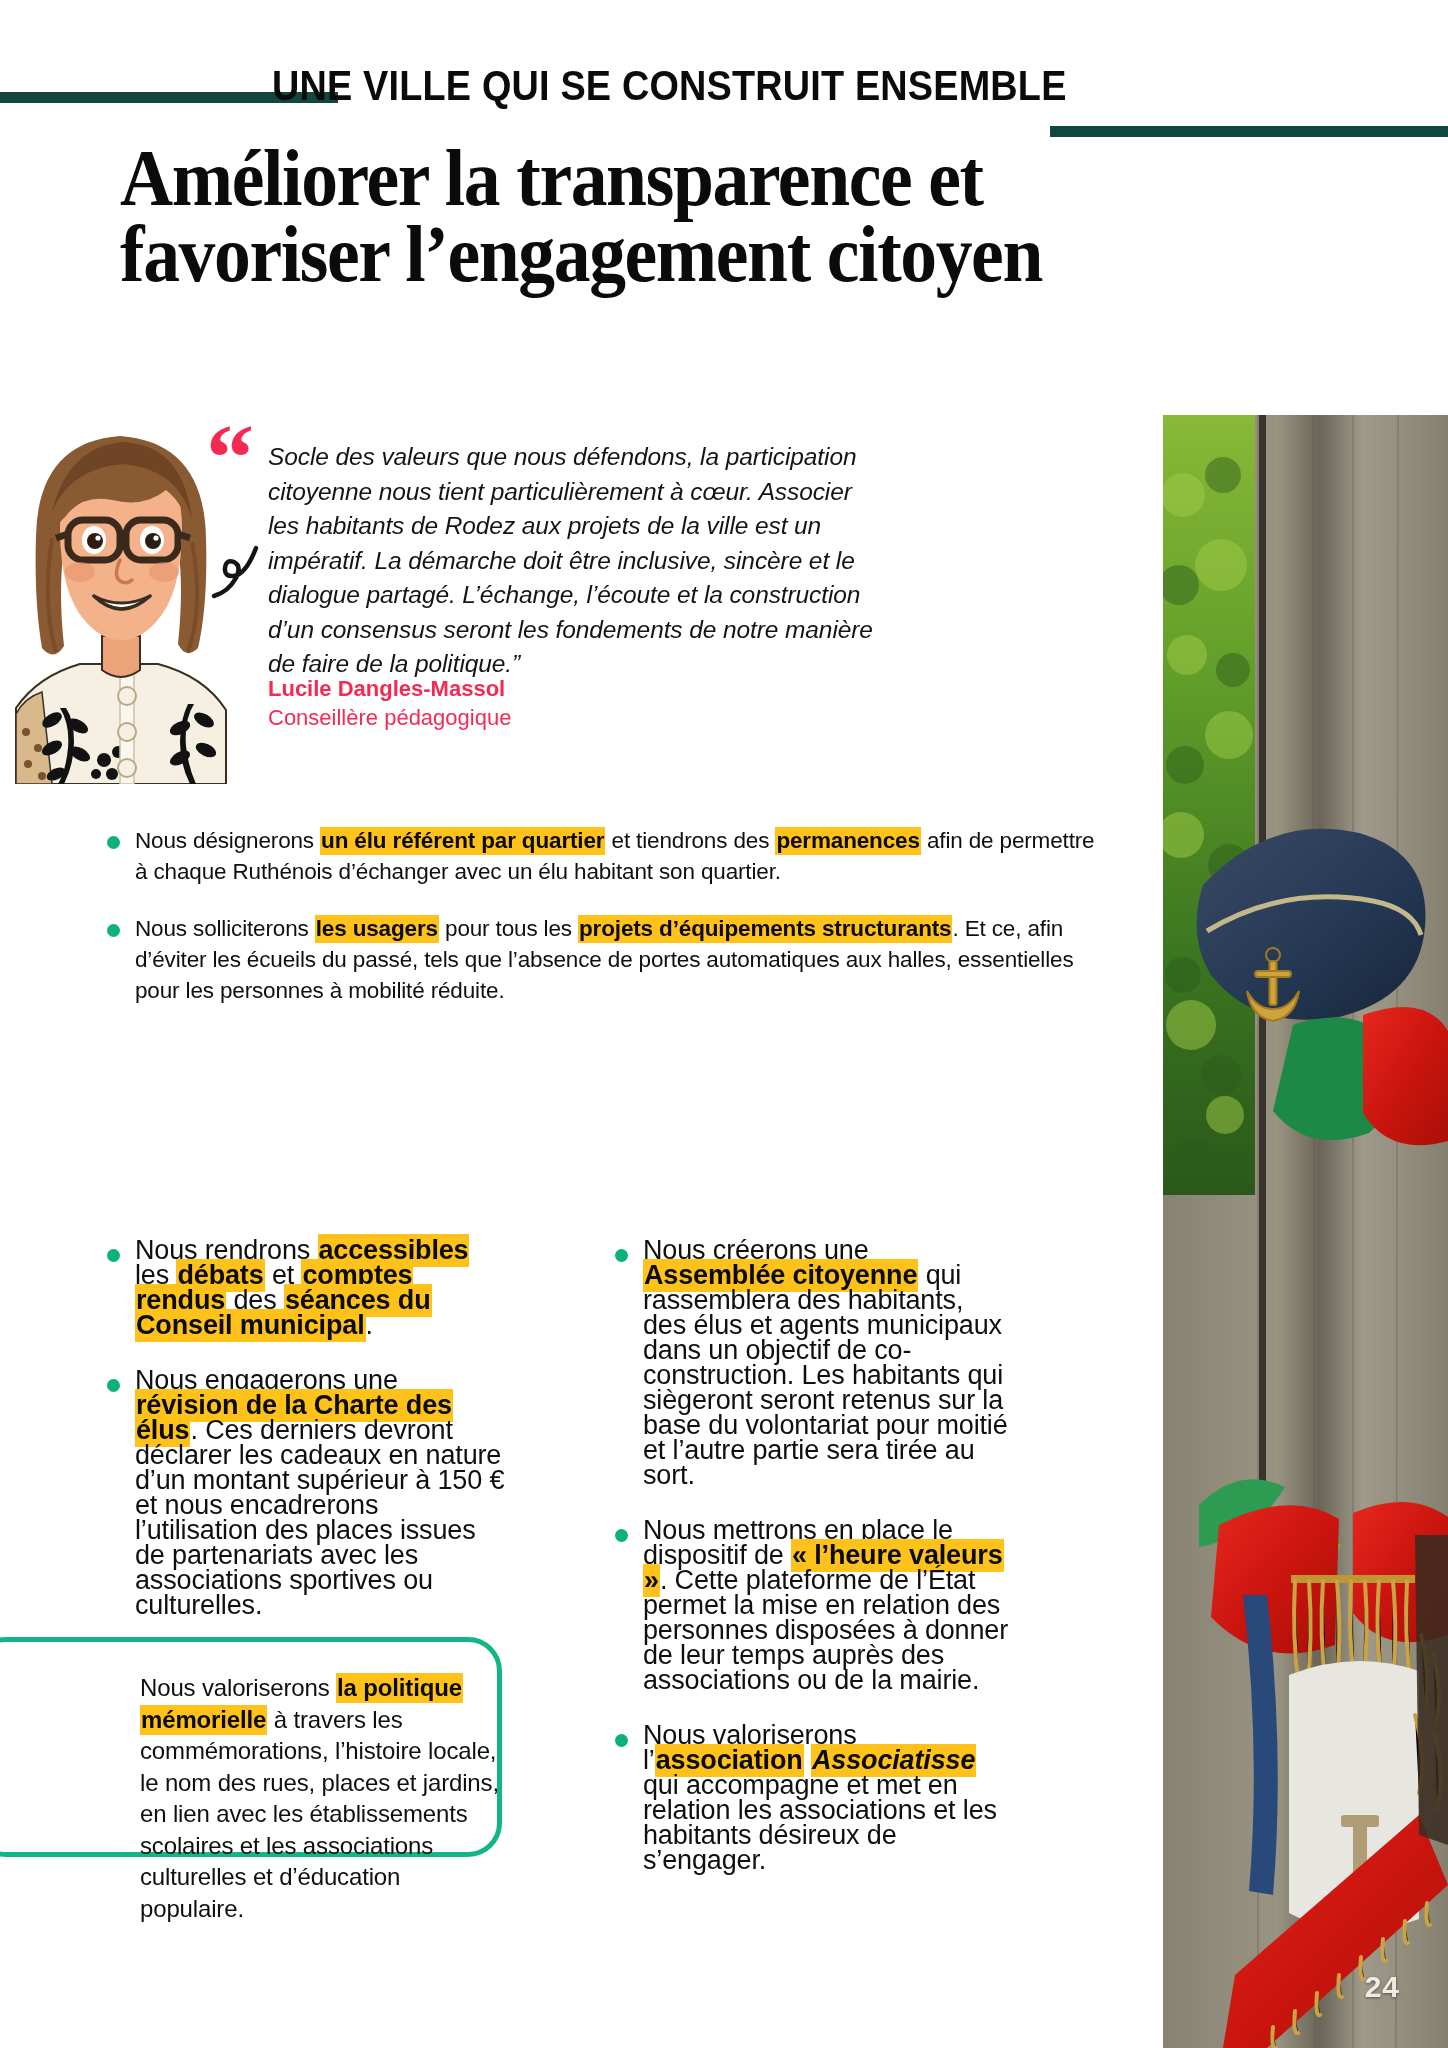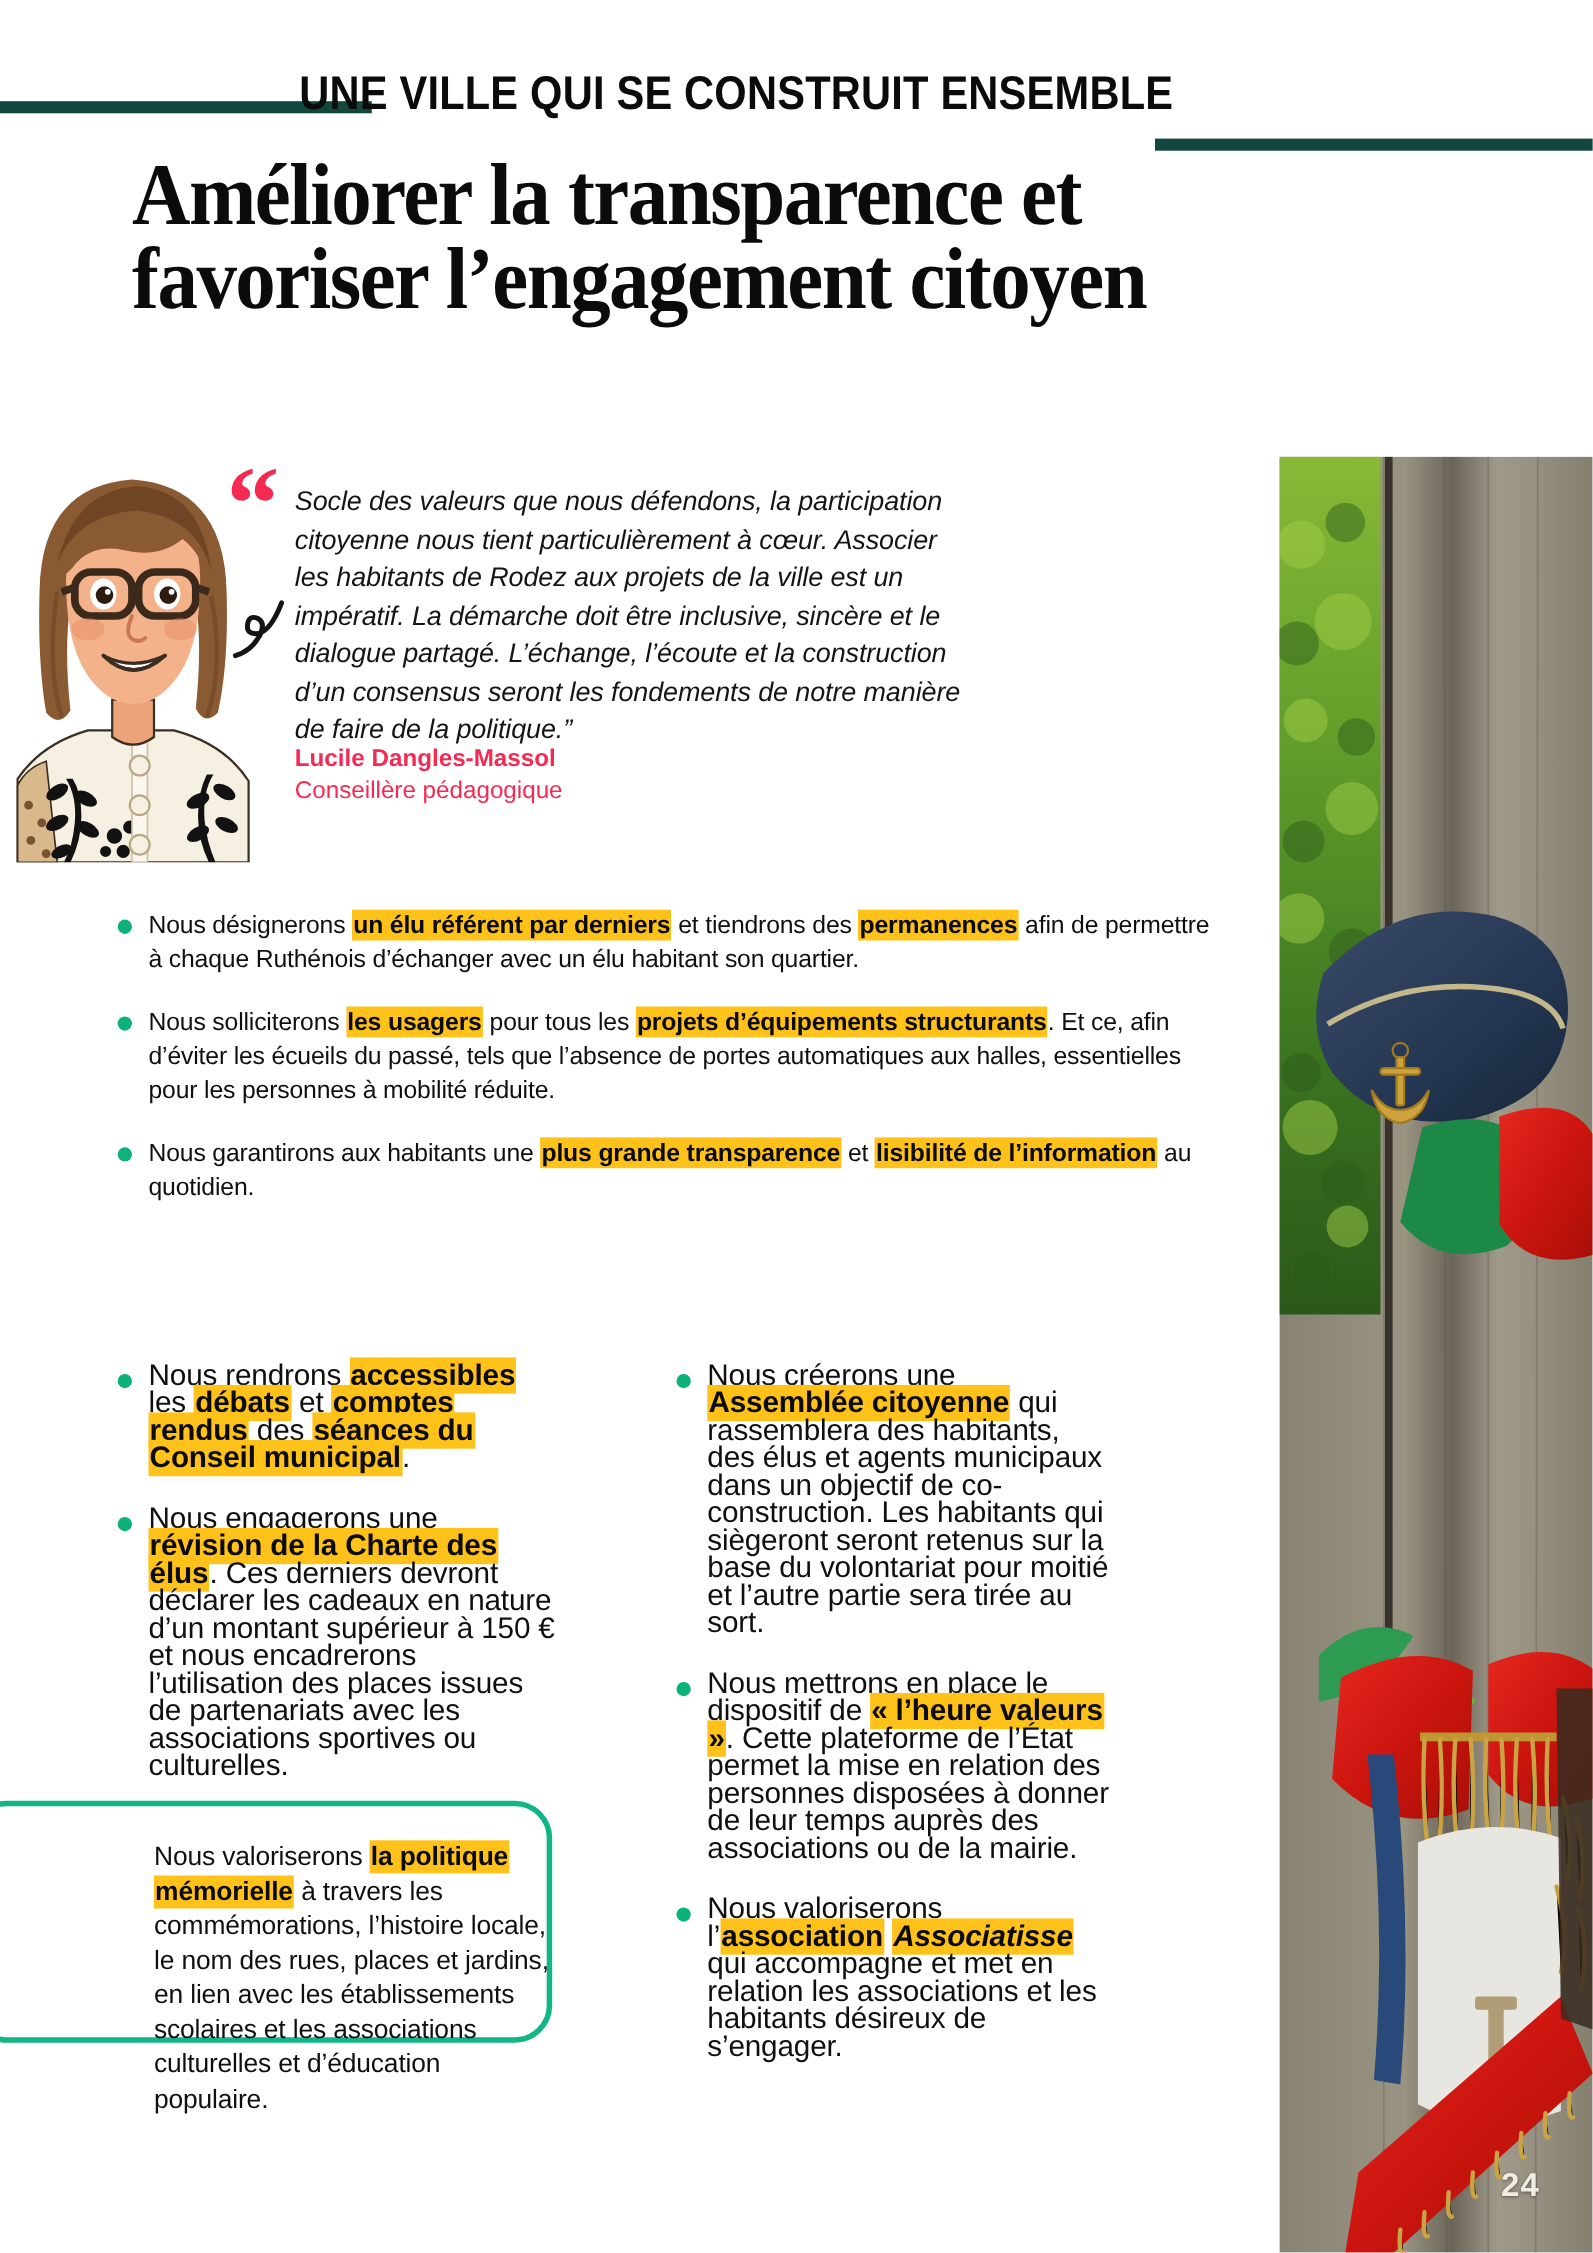--- a/index.html
+++ b/index.html
@@ -458,7 +458,7 @@
   </div>
 
   <div class="bullets-main">
-    <div class="bullet">Nous désignerons <mark>un élu référent par derniers</mark> et tiendrons des <mark>permanences</mark> afin de permettre à chaque Ruthénois d’échanger avec un élu habitant son quartier.</div>
+    <div class="bullet">Nous désignerons <mark>un élu référent par quartier</mark> et tiendrons des <mark>permanences</mark> afin de permettre à chaque Ruthénois d’échanger avec un élu habitant son quartier.</div>
     <div class="bullet">Nous solliciterons <mark>les usagers</mark> pour tous les <mark>projets d’équipements structurants</mark>. Et ce, afin d’éviter les écueils du passé, tels que l’absence de portes automatiques aux halles, essentielles pour les personnes à mobilité réduite.</div>
     <div class="bullet">Nous garantirons aux habitants une <mark>plus grande transparence</mark> et <mark>lisibilité de l’information</mark> au quotidien.</div>
   </div>

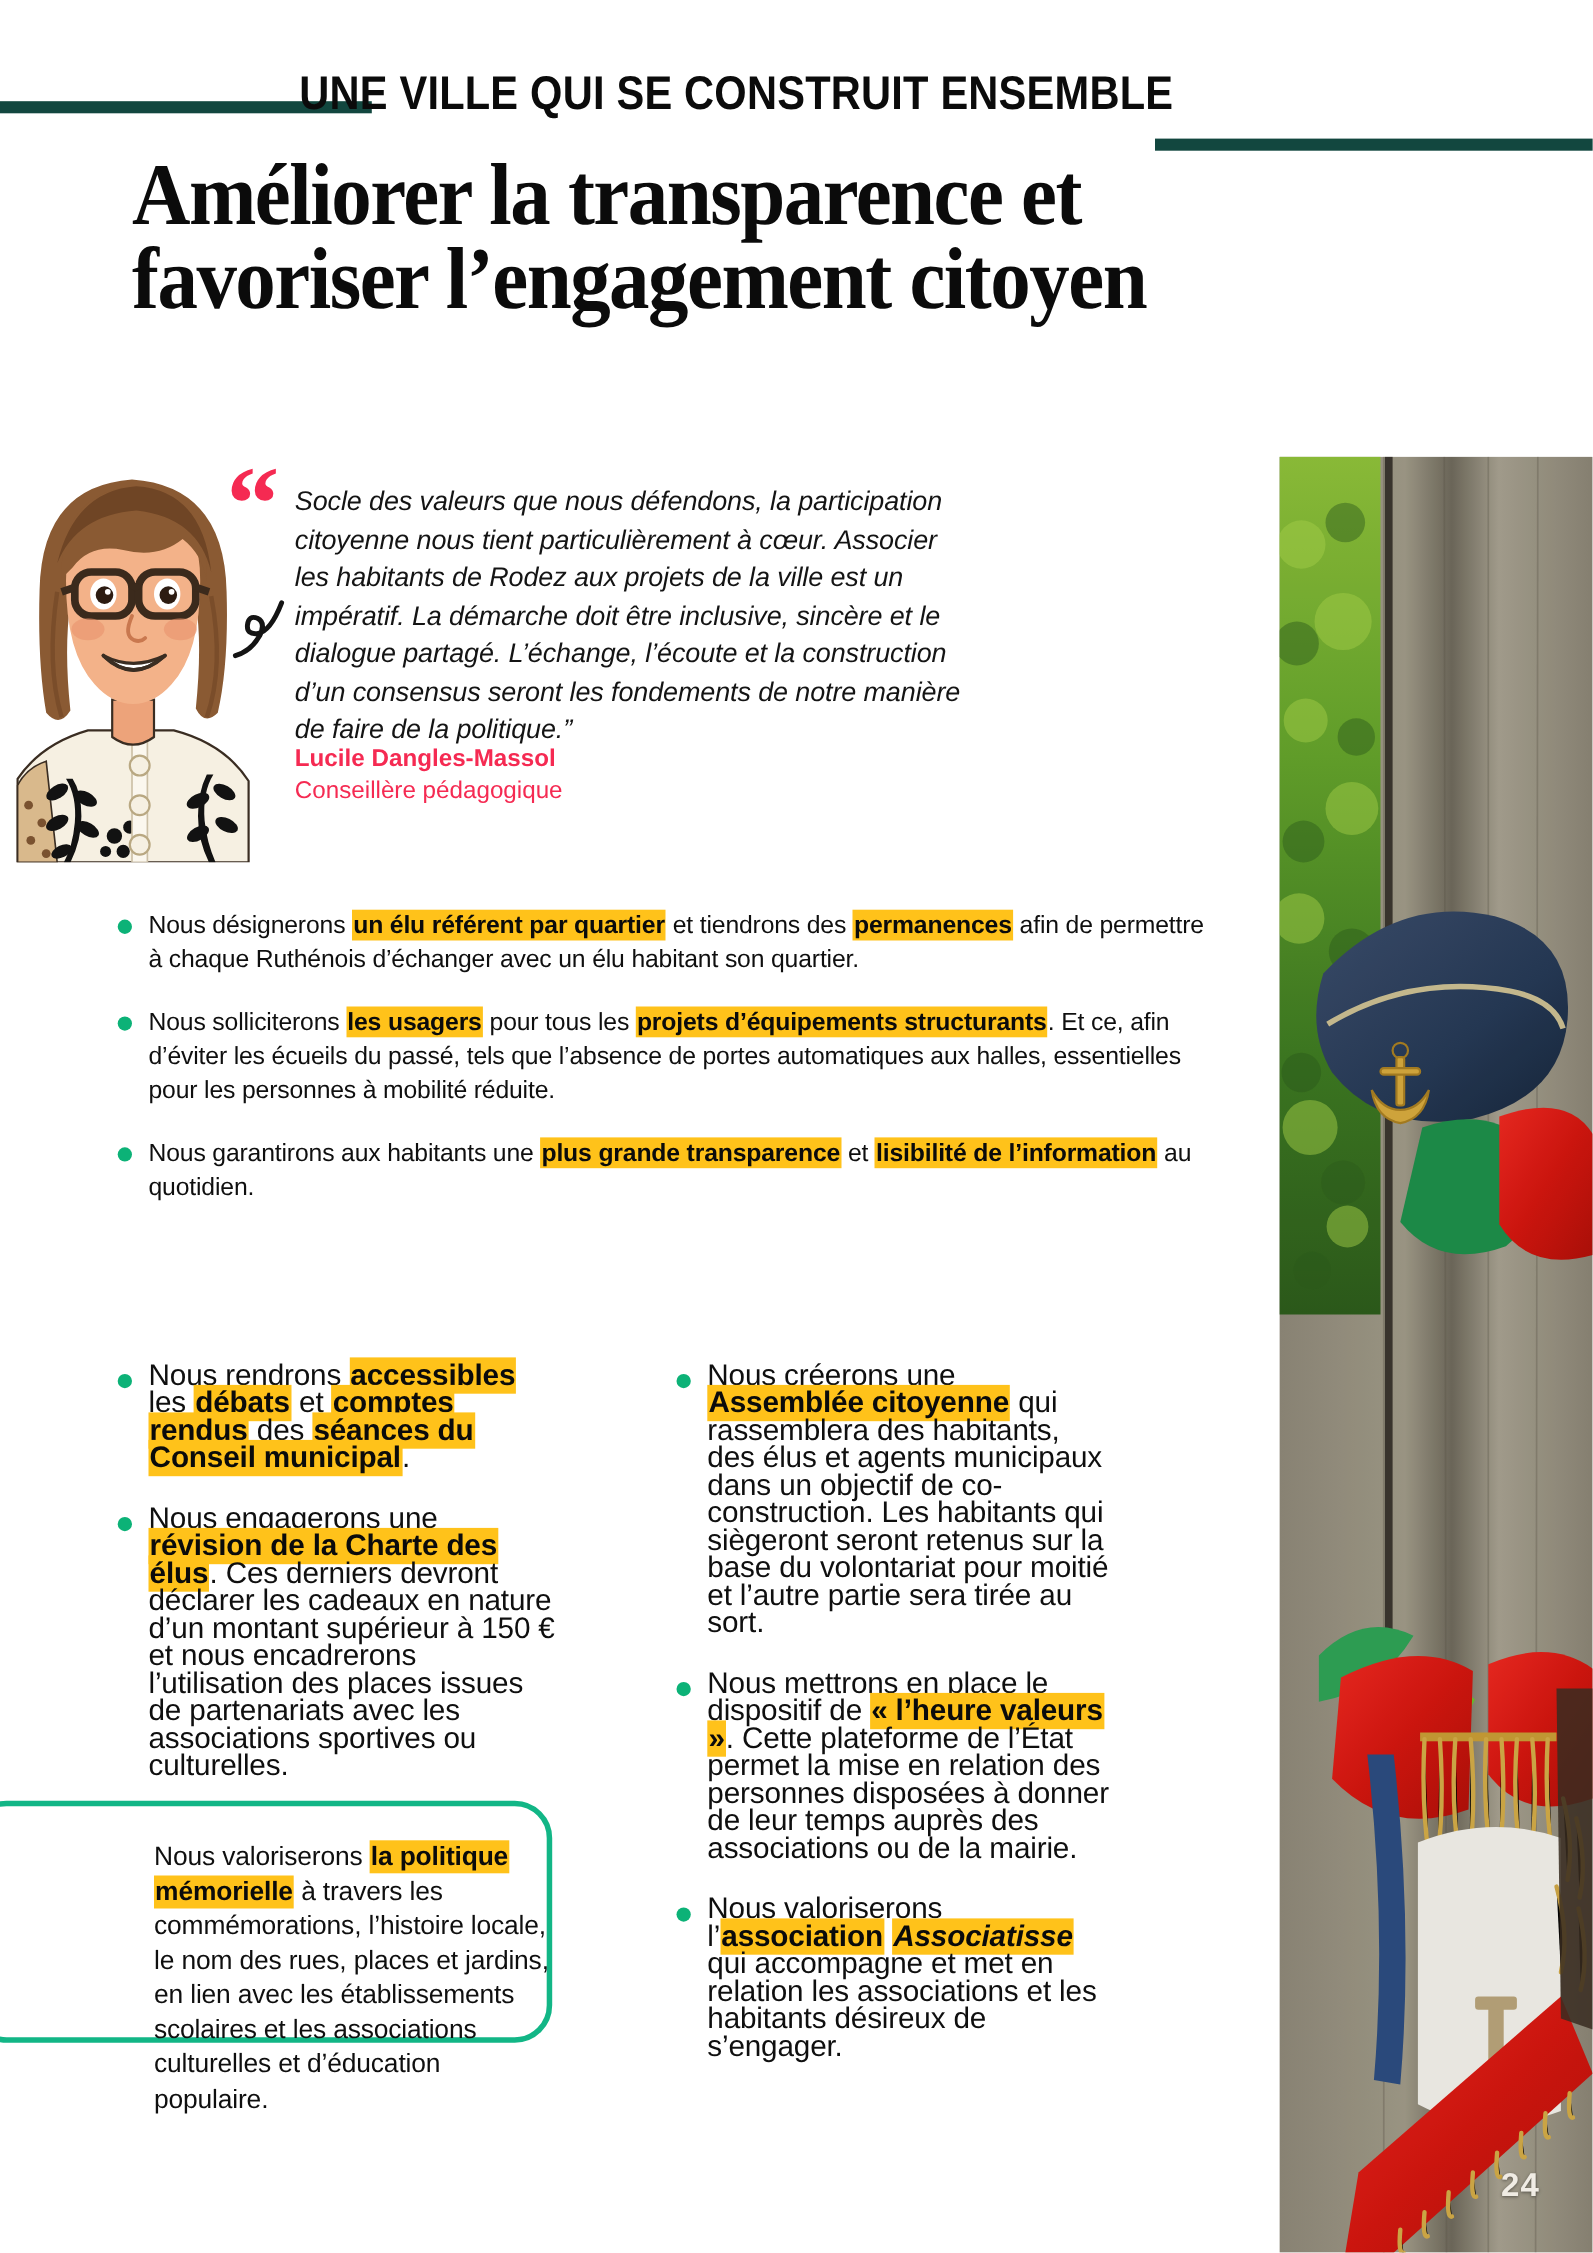--- a/index.html
+++ b/index.html
@@ -460,7 +460,6 @@
   <div class="bullets-main">
     <div class="bullet">Nous désignerons <mark>un élu référent par quartier</mark> et tiendrons des <mark>permanences</mark> afin de permettre à chaque Ruthénois d’échanger avec un élu habitant son quartier.</div>
     <div class="bullet">Nous solliciterons <mark>les usagers</mark> pour tous les <mark>projets d’équipements structurants</mark>. Et ce, afin d’éviter les écueils du passé, tels que l’absence de portes automatiques aux halles, essentielles pour les personnes à mobilité réduite.</div>
-    <div class="bullet">Nous garantirons aux habitants une <mark>plus grande transparence</mark> et <mark>lisibilité de l’information</mark> au quotidien.</div>
   </div>
 
   <div class="col-left">

